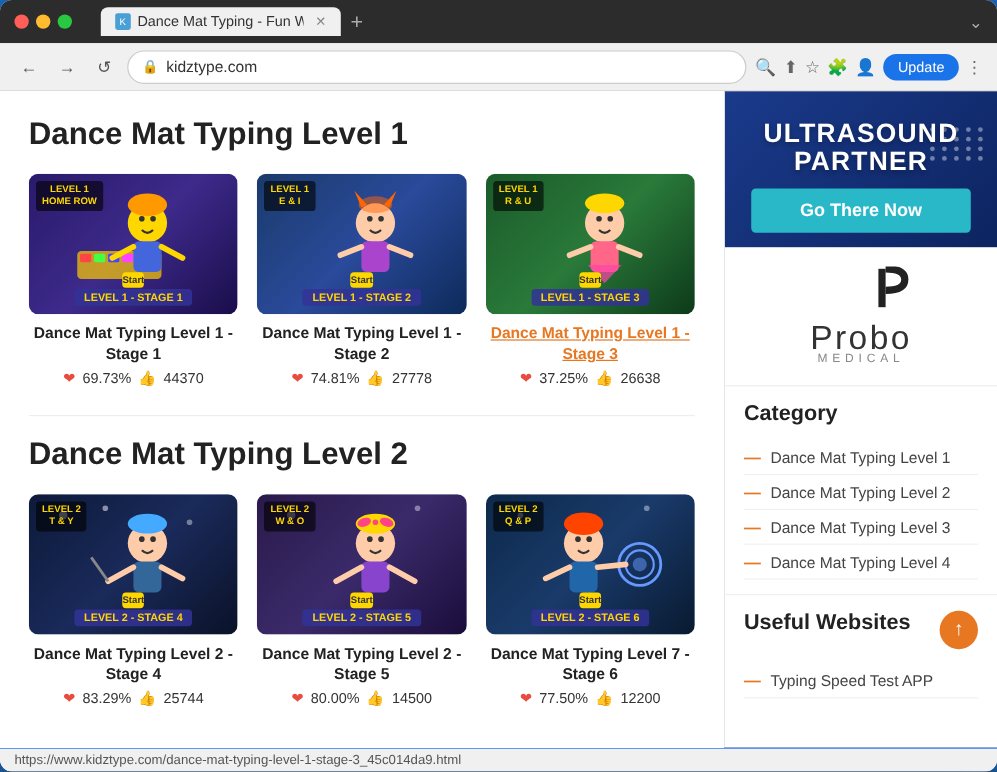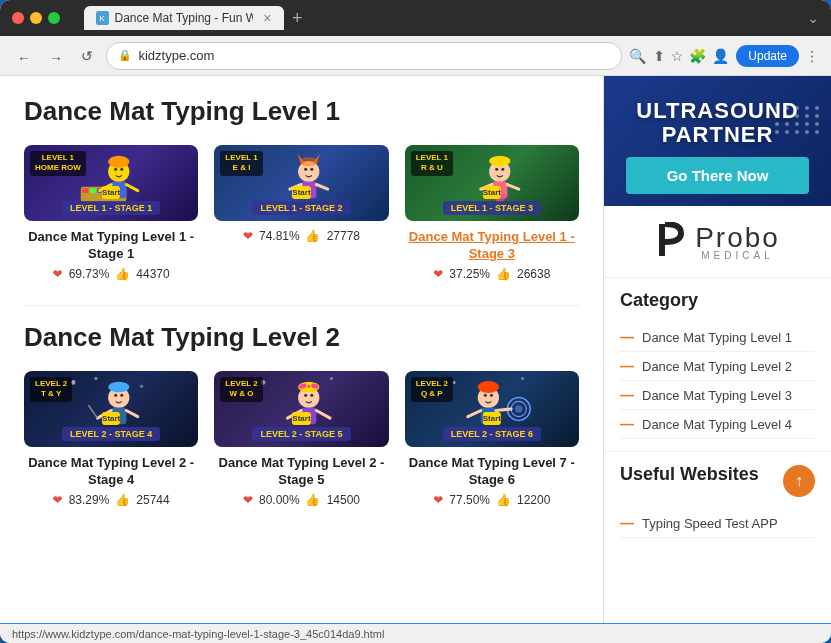--- a/index.html
+++ b/index.html
@@ -199,7 +199,7 @@
 
     .game-thumb {
       width: 100%;
-      height: 76px;
+      height: 117px;
       border-radius: 8px;
       overflow: hidden;
       margin-bottom: 8px;

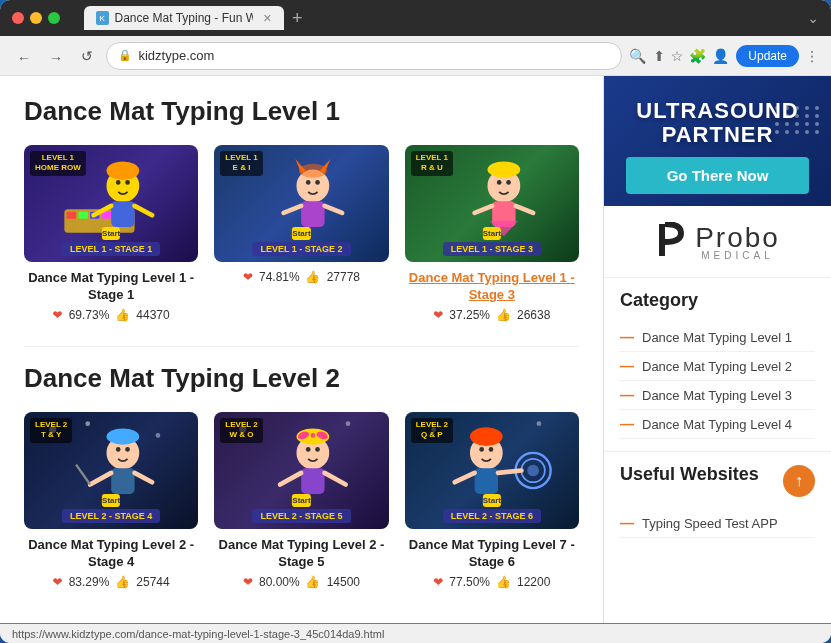--- a/index.html
+++ b/index.html
@@ -593,6 +593,7 @@
               </div>
             </div>
           </div>
+          <div class="game-name">Dance Mat Typing Level 1 - Stage 2</div>
           <div class="game-stats">
             <span class="heart">❤</span>
             <span>74.81%</span>

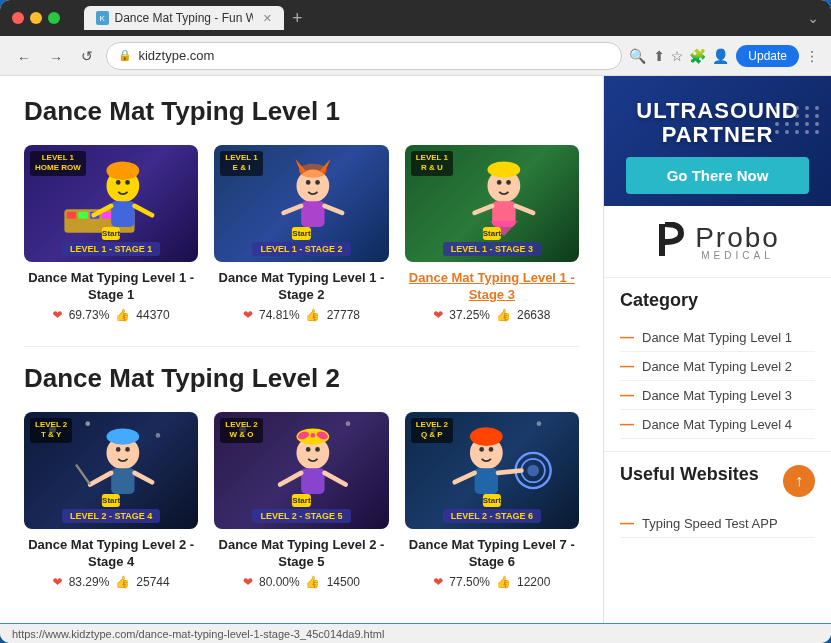--- a/index.html
+++ b/index.html
@@ -378,8 +378,9 @@
 
     .probo-logo {
       display: flex;
-      align-items: flex-start;
+      align-items: flex-end;
       gap: 8px;
+      flex-direction: column;
     }
 
     .probo-text {

